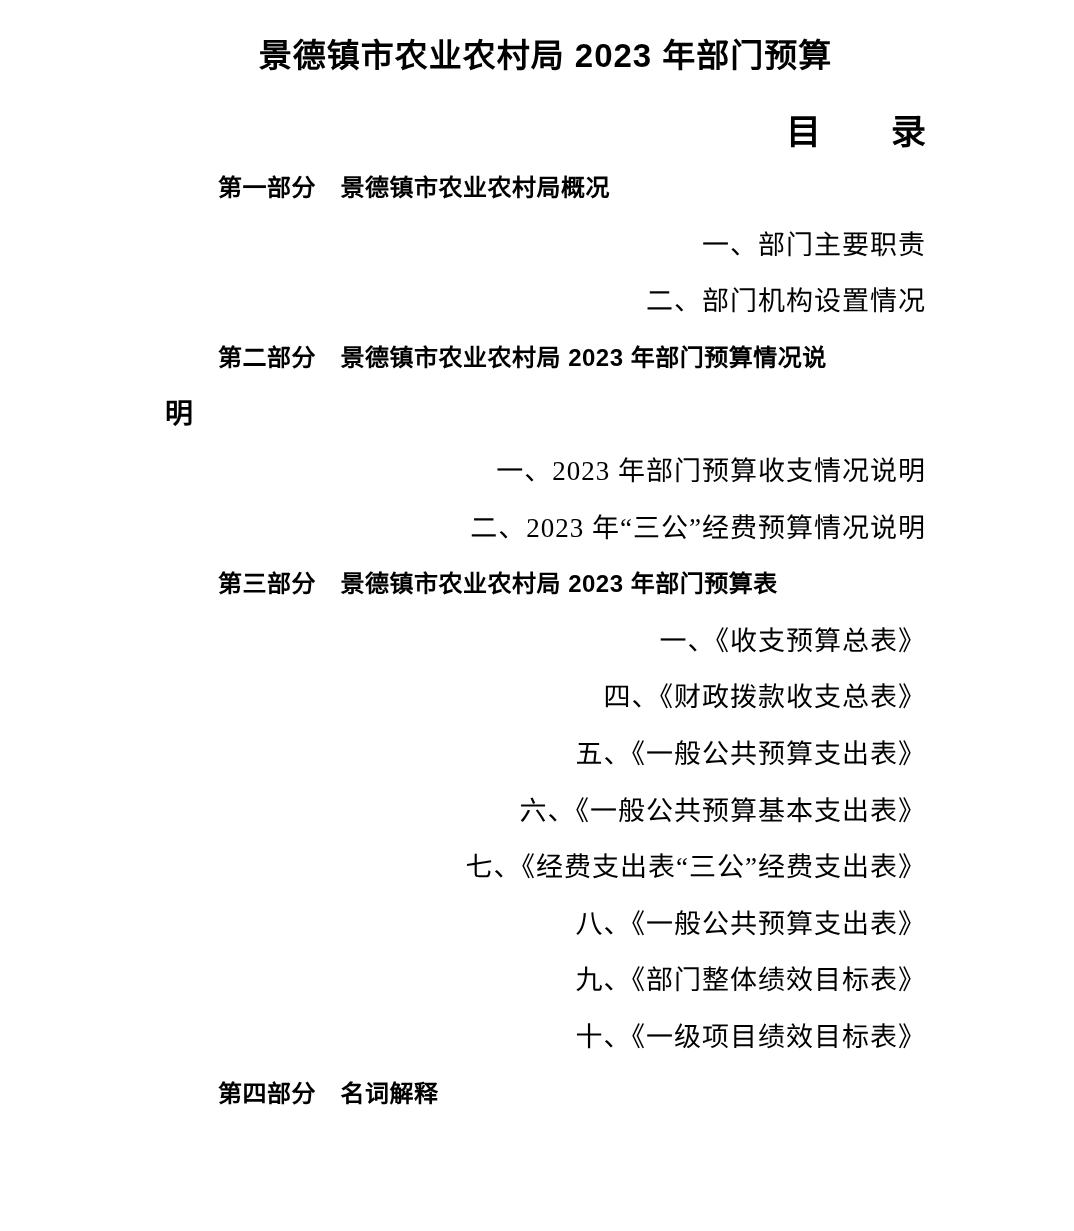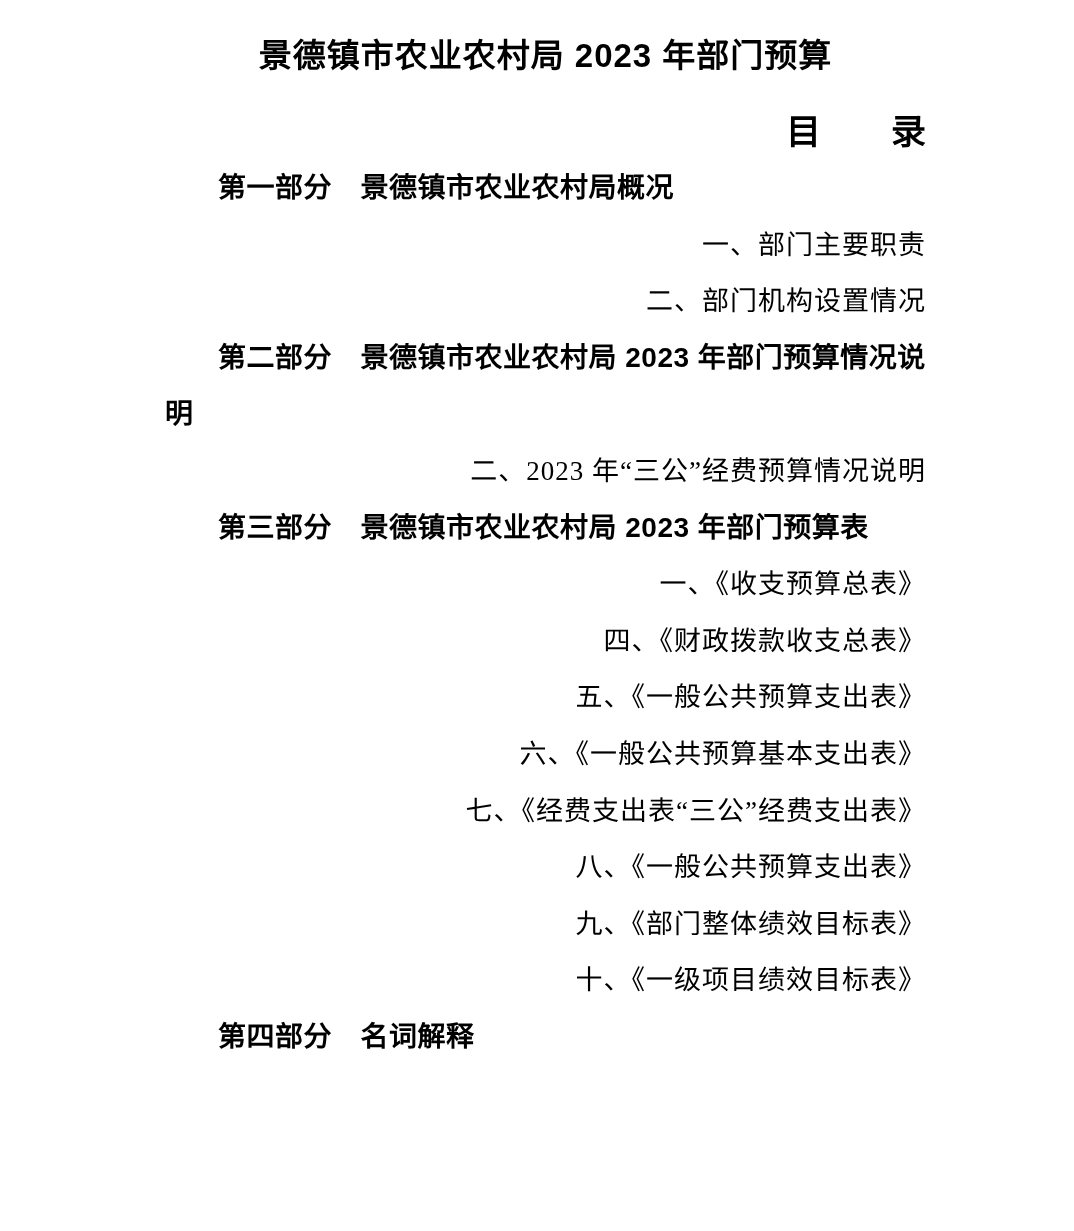--- a/index.html
+++ b/index.html
@@ -45,7 +45,7 @@
   .line.section {
     font-family: "Liberation Sans", "DejaVu Sans", sans-serif;
     font-weight: bold;
-    font-size: 28px;
+    font-size: 24px;
     padding-left: 53px;
     letter-spacing: 0.5px;
   }

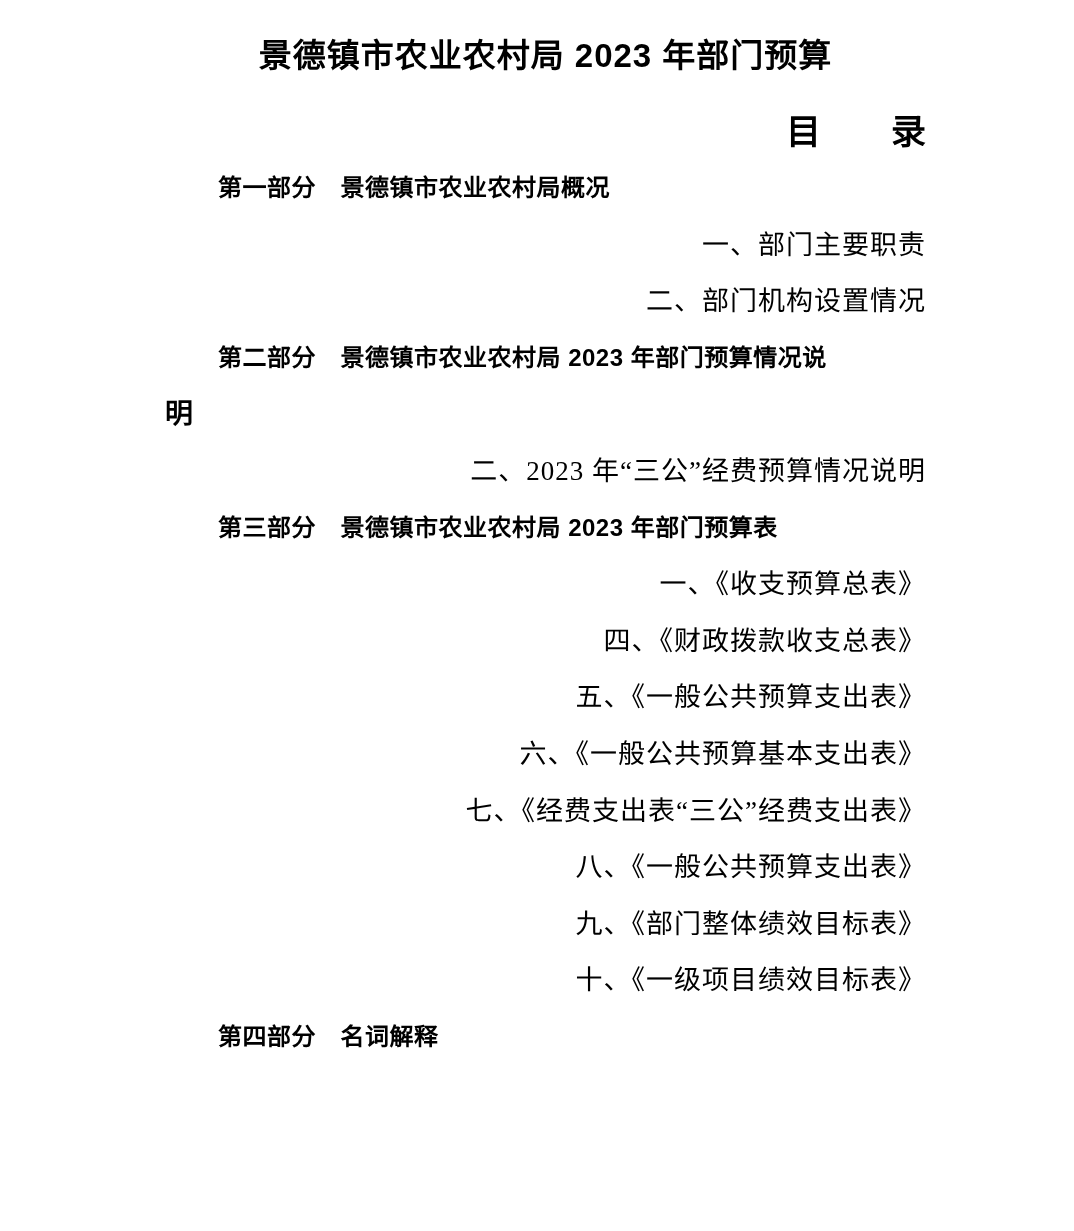--- a/index.html
+++ b/index.html
@@ -79,6 +79,7 @@
     <div class="line item">二、部门机构设置情况</div>
     <div class="line section">第二部分　景德镇市农业农村局 2023 年部门预算情况说</div>
     <div class="line section-cont">明</div>
+    <div class="line item">一、2023 年部门预算收支情况说明</div>
     <div class="line item">二、2023 年“三公”经费预算情况说明</div>
     <div class="line section">第三部分　景德镇市农业农村局 2023 年部门预算表</div>
     <div class="line item">一、《收支预算总表》</div>

